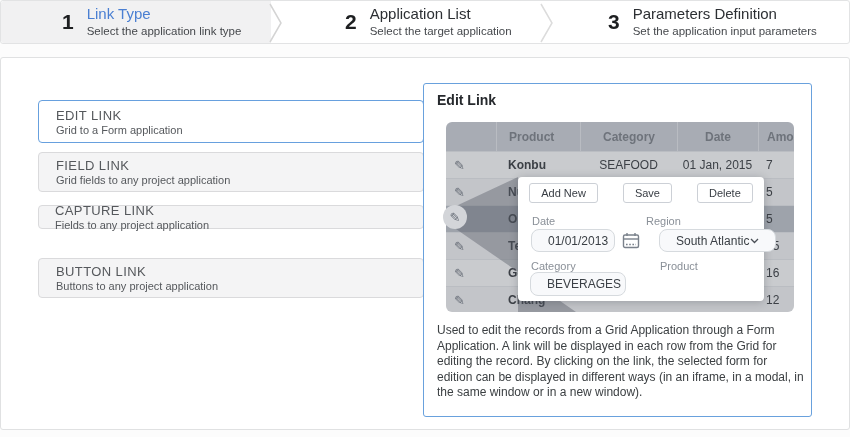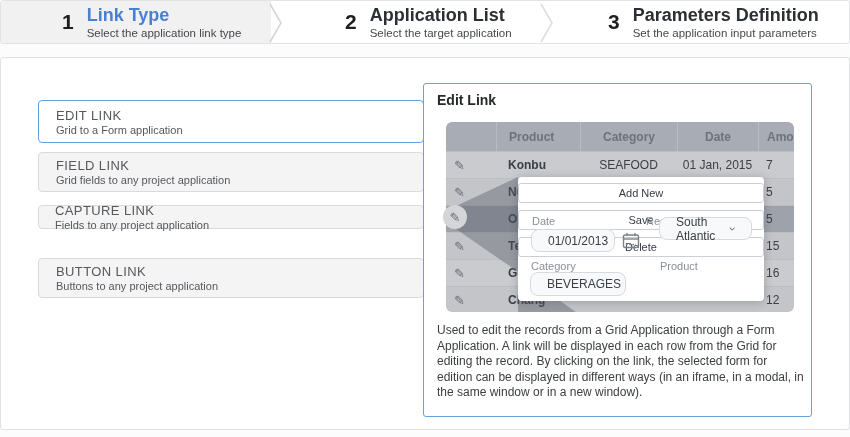--- a/index.html
+++ b/index.html
@@ -18,7 +18,7 @@
   .step { position:absolute; top:0; height:42px; display:flex; align-items:center; }
   .step .num { font-size:21px; font-weight:bold; color:#1d1f21; margin-right:13px; }
   .step .txt { display:flex; flex-direction:column; line-height:1.25; }
-  .step .t { font-size:18px; font-weight:bold; color:#2c2f33; }
+  .step .t { font-size:15px; font-weight:normal; color:#2c2f33; }
   .step .t.active { color:#4a7fd2; }
   .step .s { font-size:11.5px; color:#45484c; }
   .step-1 { left:61px; }

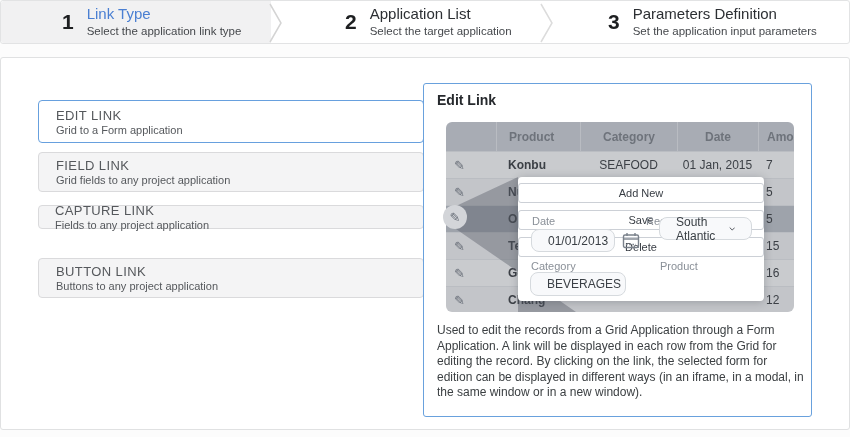--- a/index.html
+++ b/index.html
@@ -78,7 +78,7 @@
   .popup { position:absolute; left:94px; top:93px; width:246px; height:124px;
     background:#fff; border-radius:4px; z-index:4;
     box-shadow:0 1px 8px rgba(30,35,45,0.25); }
-  .pbtns { display:flex; justify-content:center; gap:7px; padding-top:6px;flex-direction:column; }
+  .pbtns { display:flex; justify-content:center; gap:25px; padding-top:6px; }
   .pbtns button { height:20px; padding:0 11px; font-size:11px; color:#383d44;
     background:#fff; border:1px solid #ccd0d6; border-radius:3px; cursor:pointer;
     font-family:"Liberation Sans", sans-serif; }

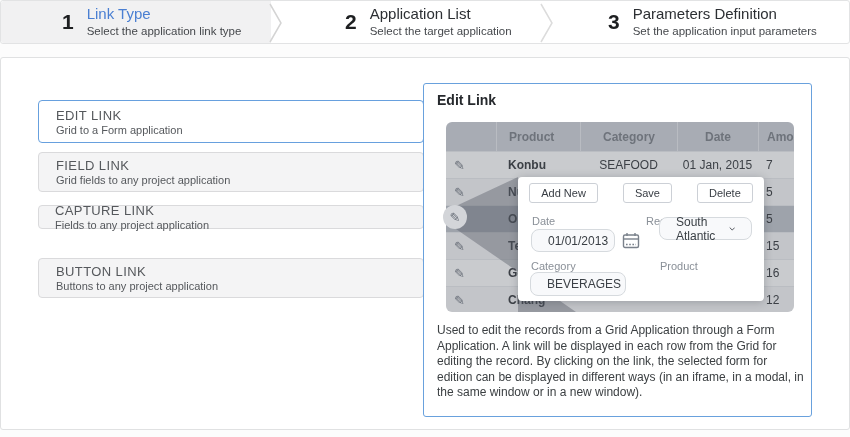--- a/index.html
+++ b/index.html
@@ -91,7 +91,7 @@
   .lbl-product  { left:142px; top:83px; }
   .inp-date     { left:13px;  top:52px; width:84px; height:23px; }
   .cal-icon     { position:absolute; left:104px; top:55px; }
-  .inp-region   { left:141px; top:40px; width:93px; height:23px; justify-content:space-between; }
+  .inp-region   { left:141px; top:52px; width:117px; height:23px; justify-content:space-between; }
   .inp-category { left:12px;  top:95px; width:96px; height:24px; }
   .inp-product  { left:141px; top:95px; width:97px; height:24px; }
 

